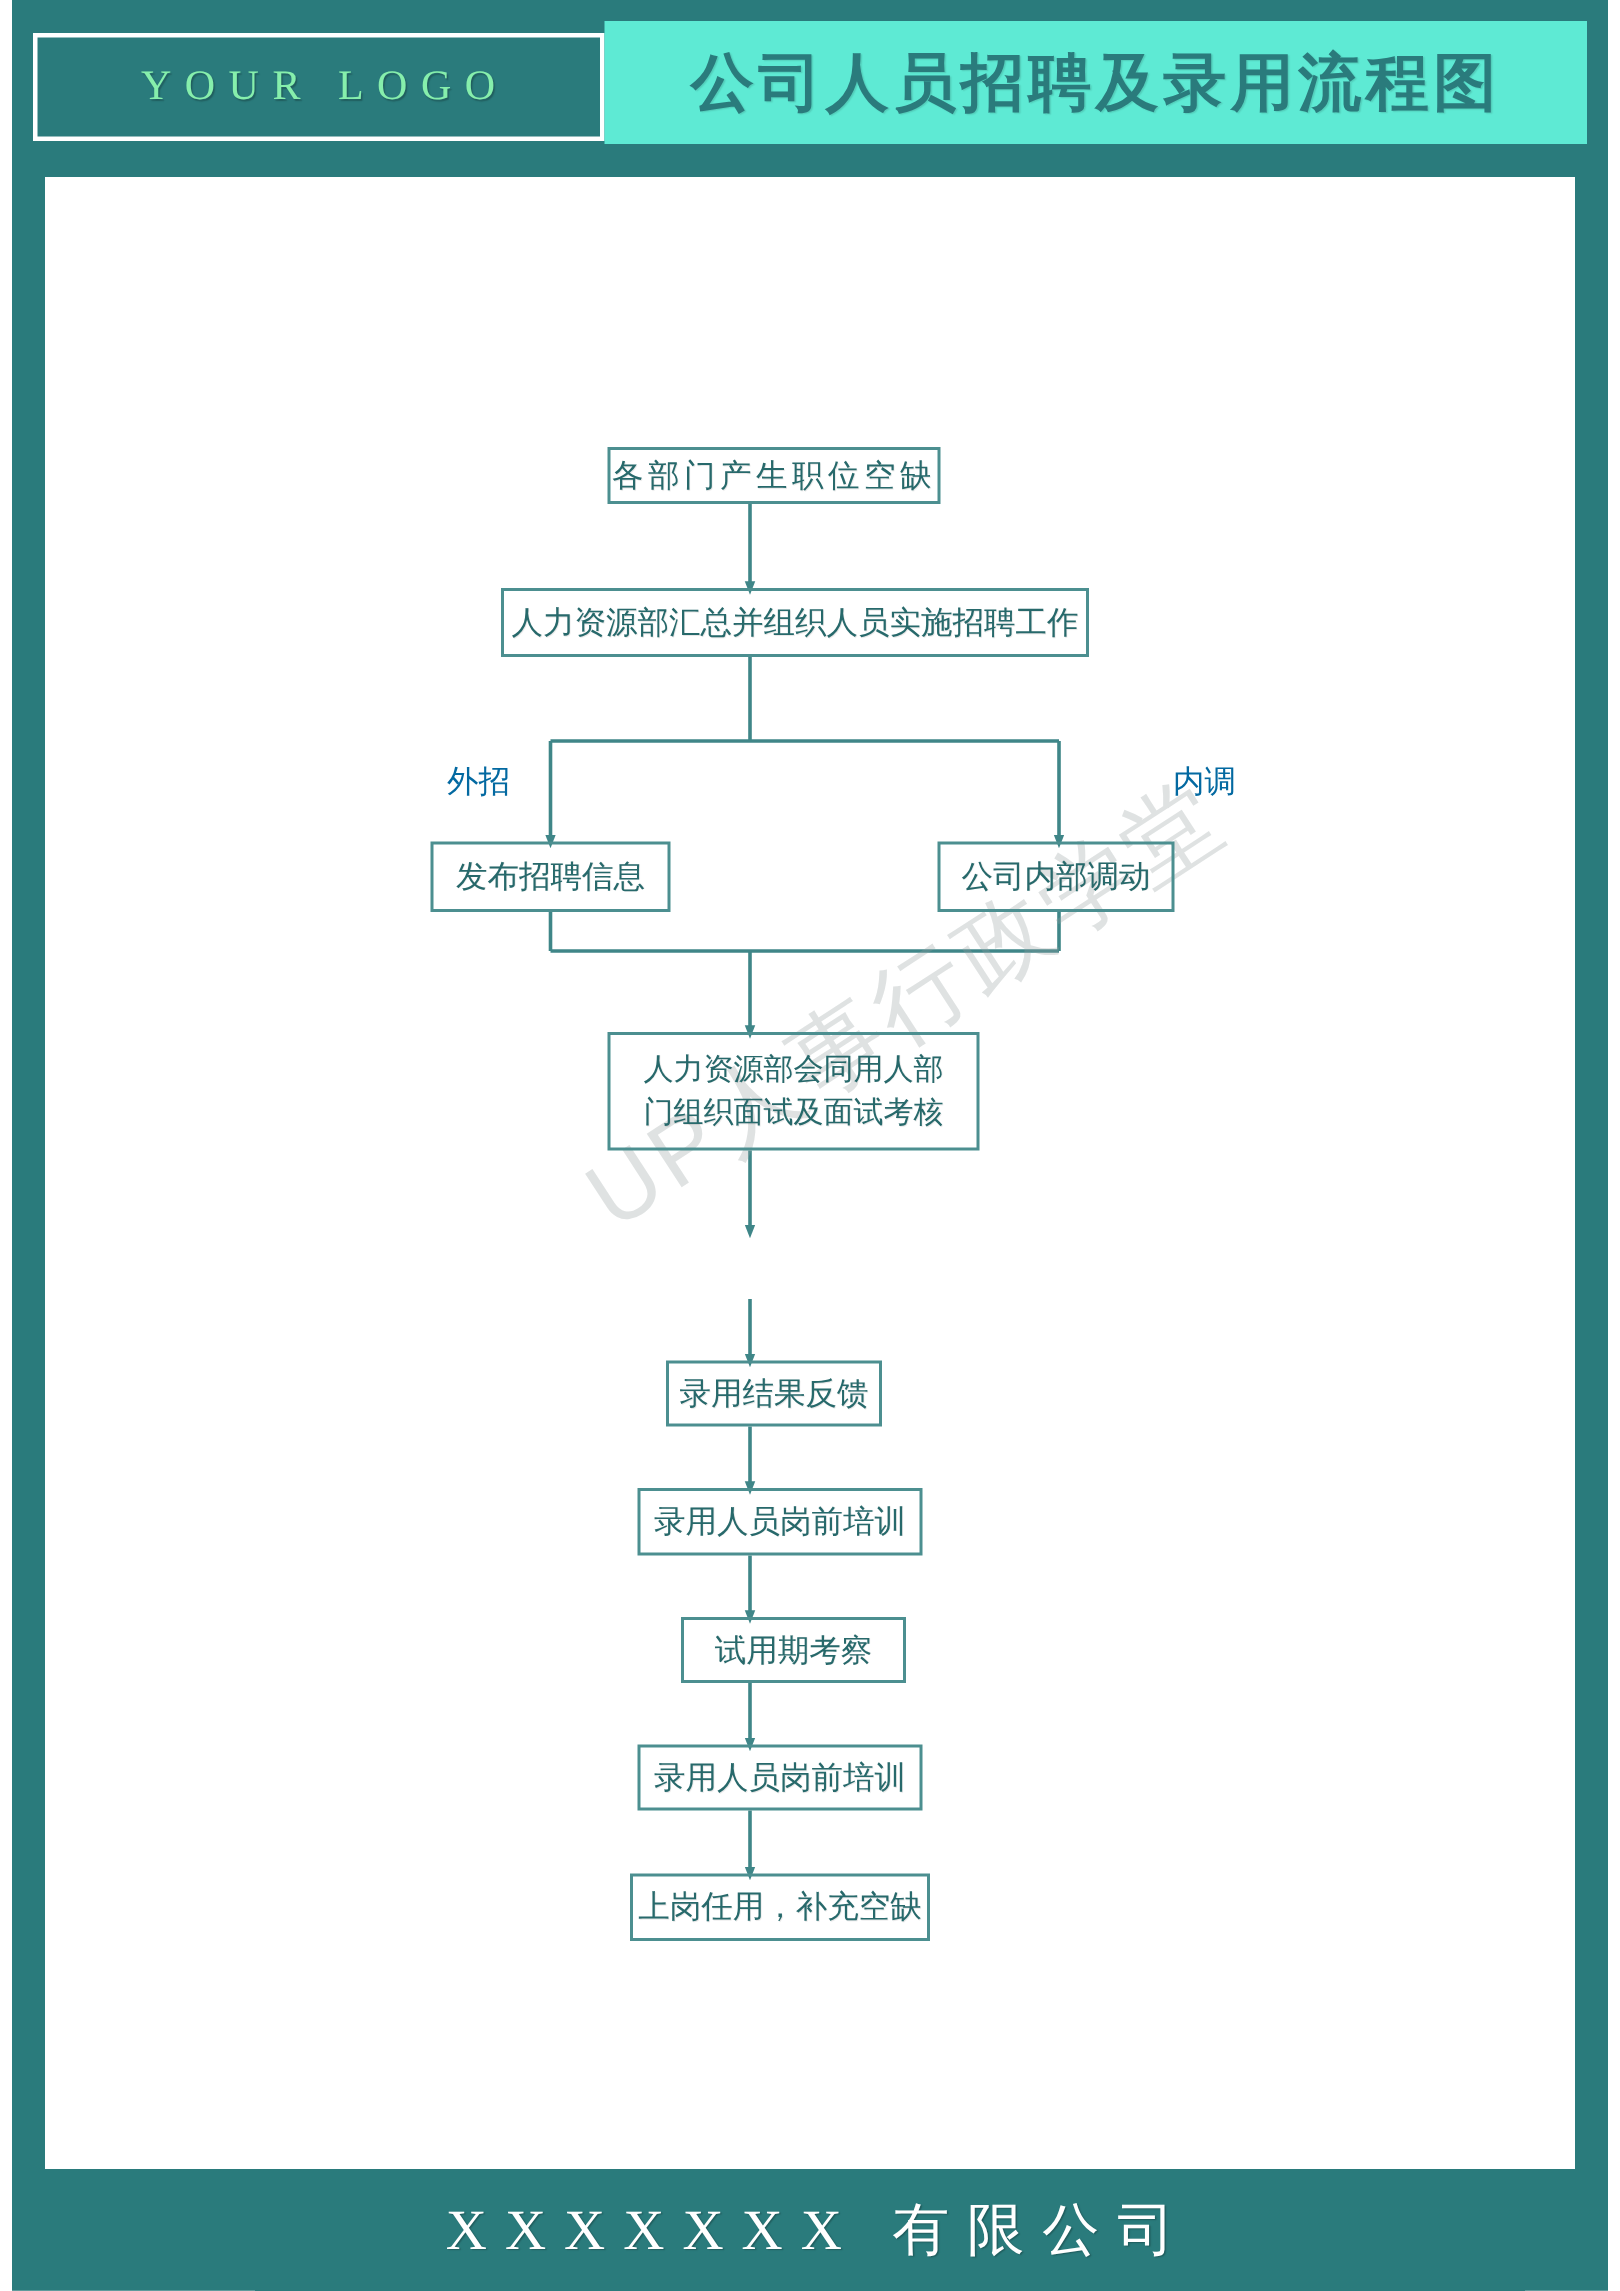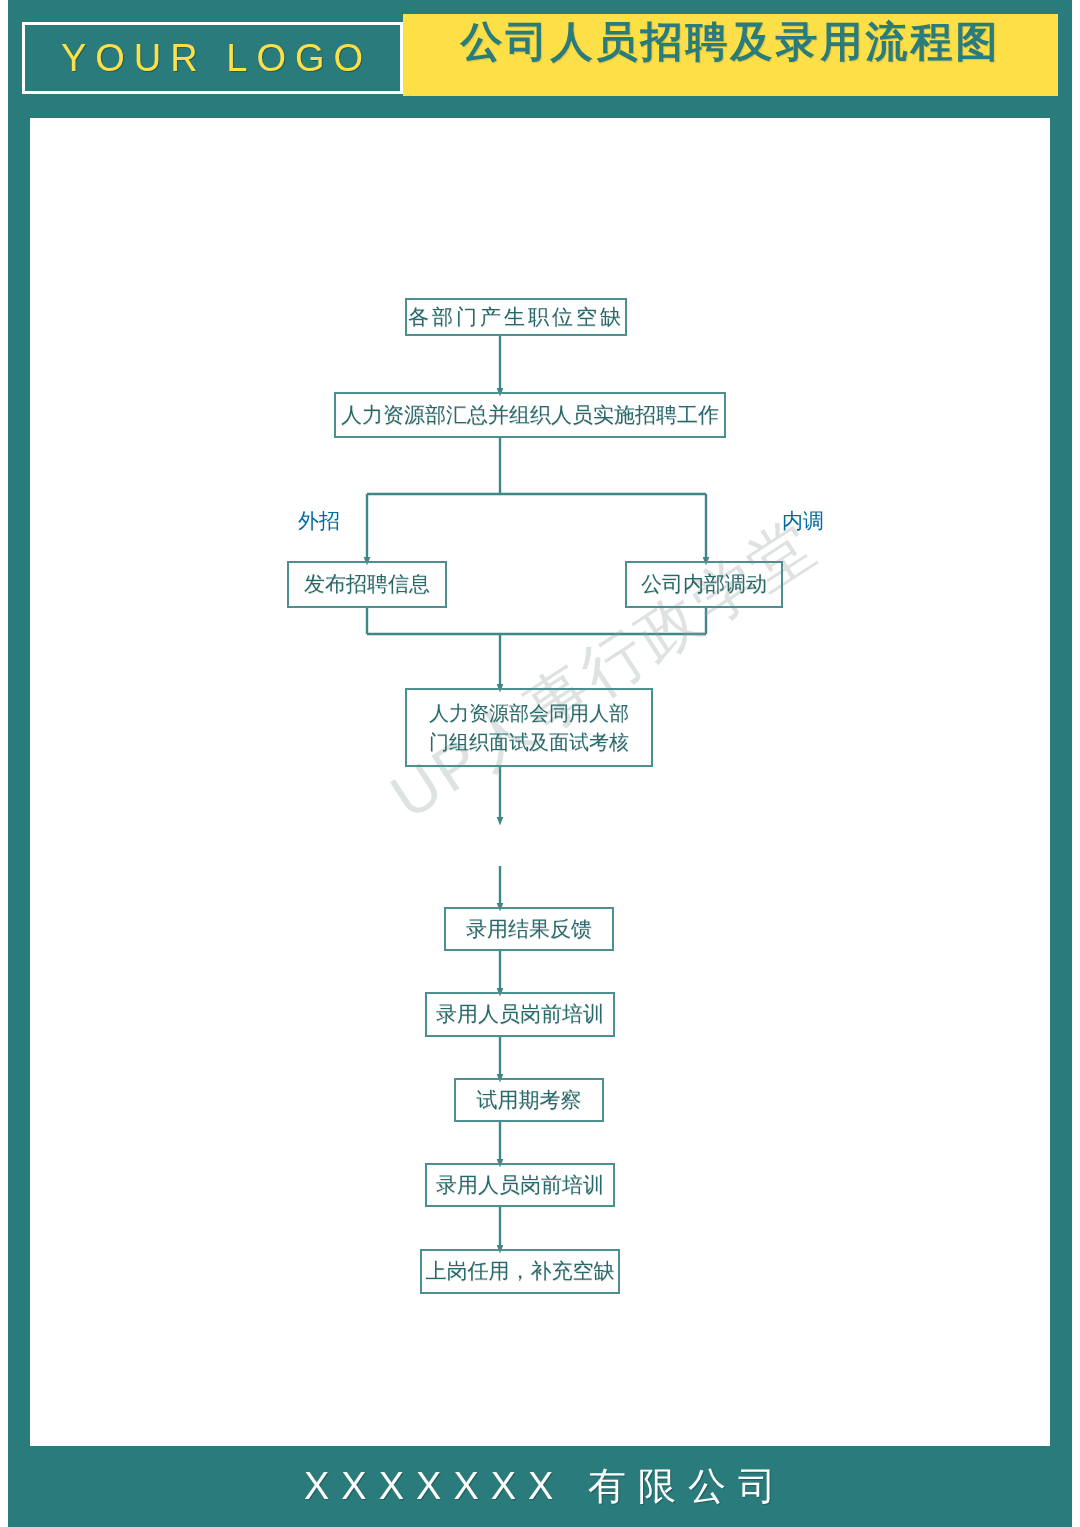--- a/index.html
+++ b/index.html
@@ -65,10 +65,10 @@
     justify-content: center;
   }
   #logo-text {
-    color: #fde047;
-    font-size: 38px;
+    color: #86efac;
+    font-size: 28px;
     letter-spacing: 9px;
-    font-family: Liberation Sans, sans-serif;
+    font-family: Liberation Serif, serif;
     text-shadow: 1px 1px 1px rgba(0,0,0,0.25);
     padding-left: 8px;
     white-space: nowrap;

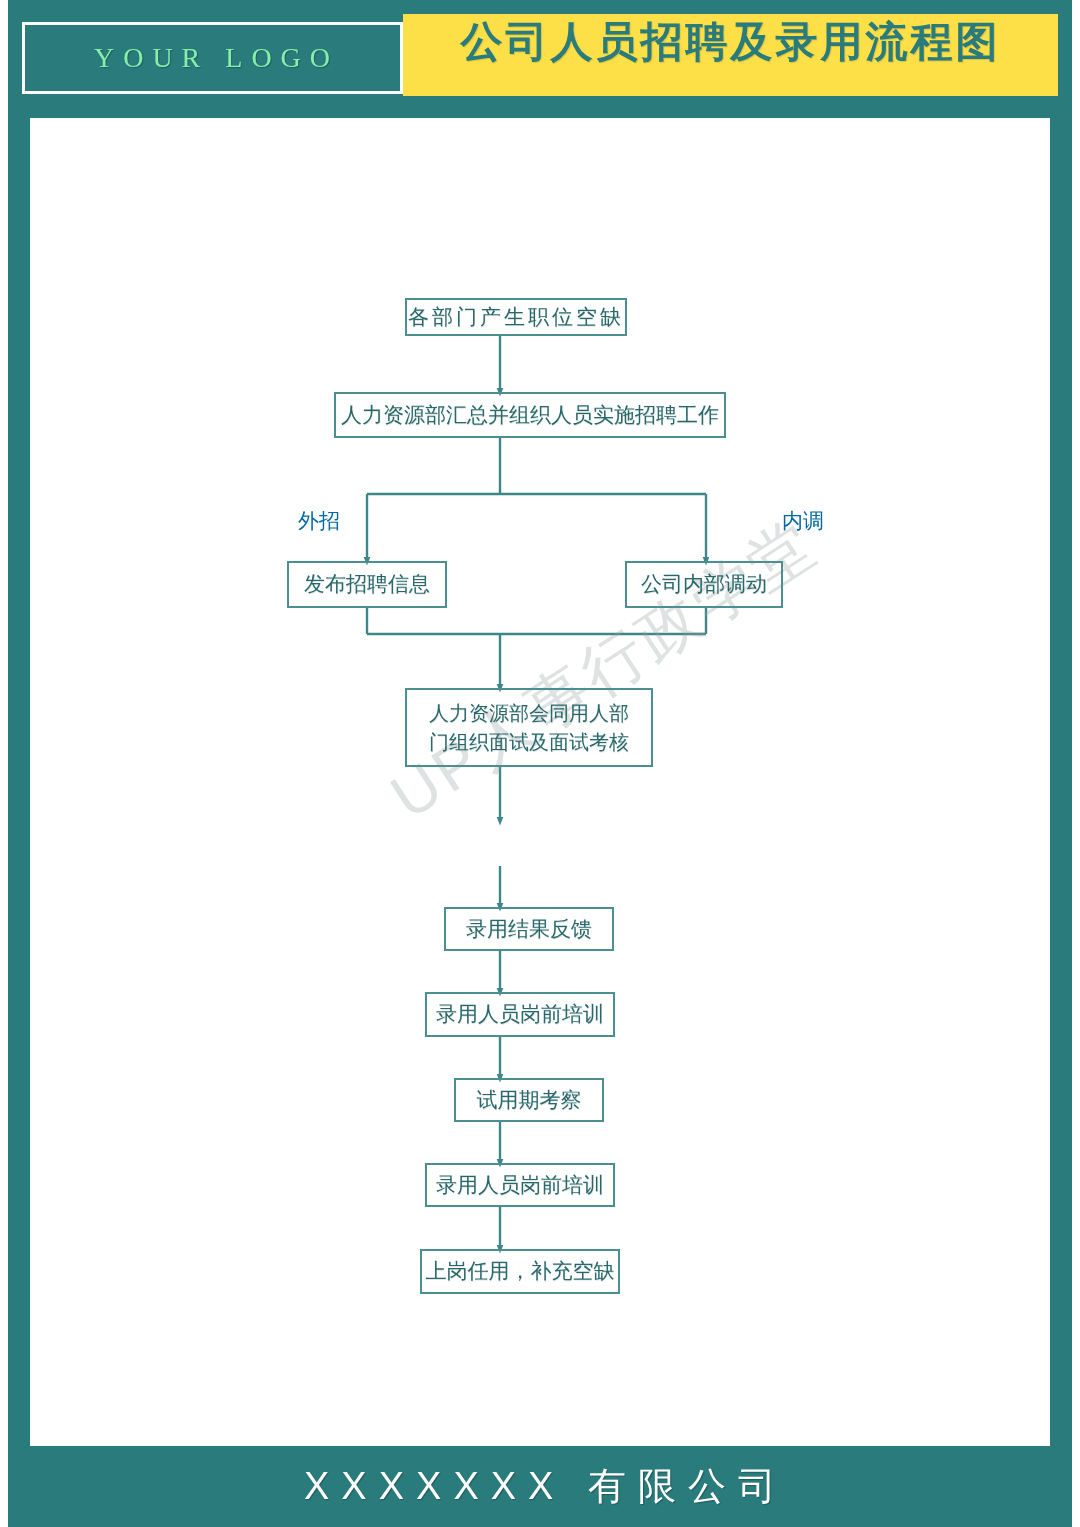--- a/index.html
+++ b/index.html
@@ -79,9 +79,9 @@
     top: 14px;
     width: 655px;
     height: 82px;
-    background: #fde047;
-    display: flex;
-    align-items: flex-start;
+    background: #5eead4;
+    display: flex;
+    align-items: center;
     justify-content: center;
   }
   #title-text {

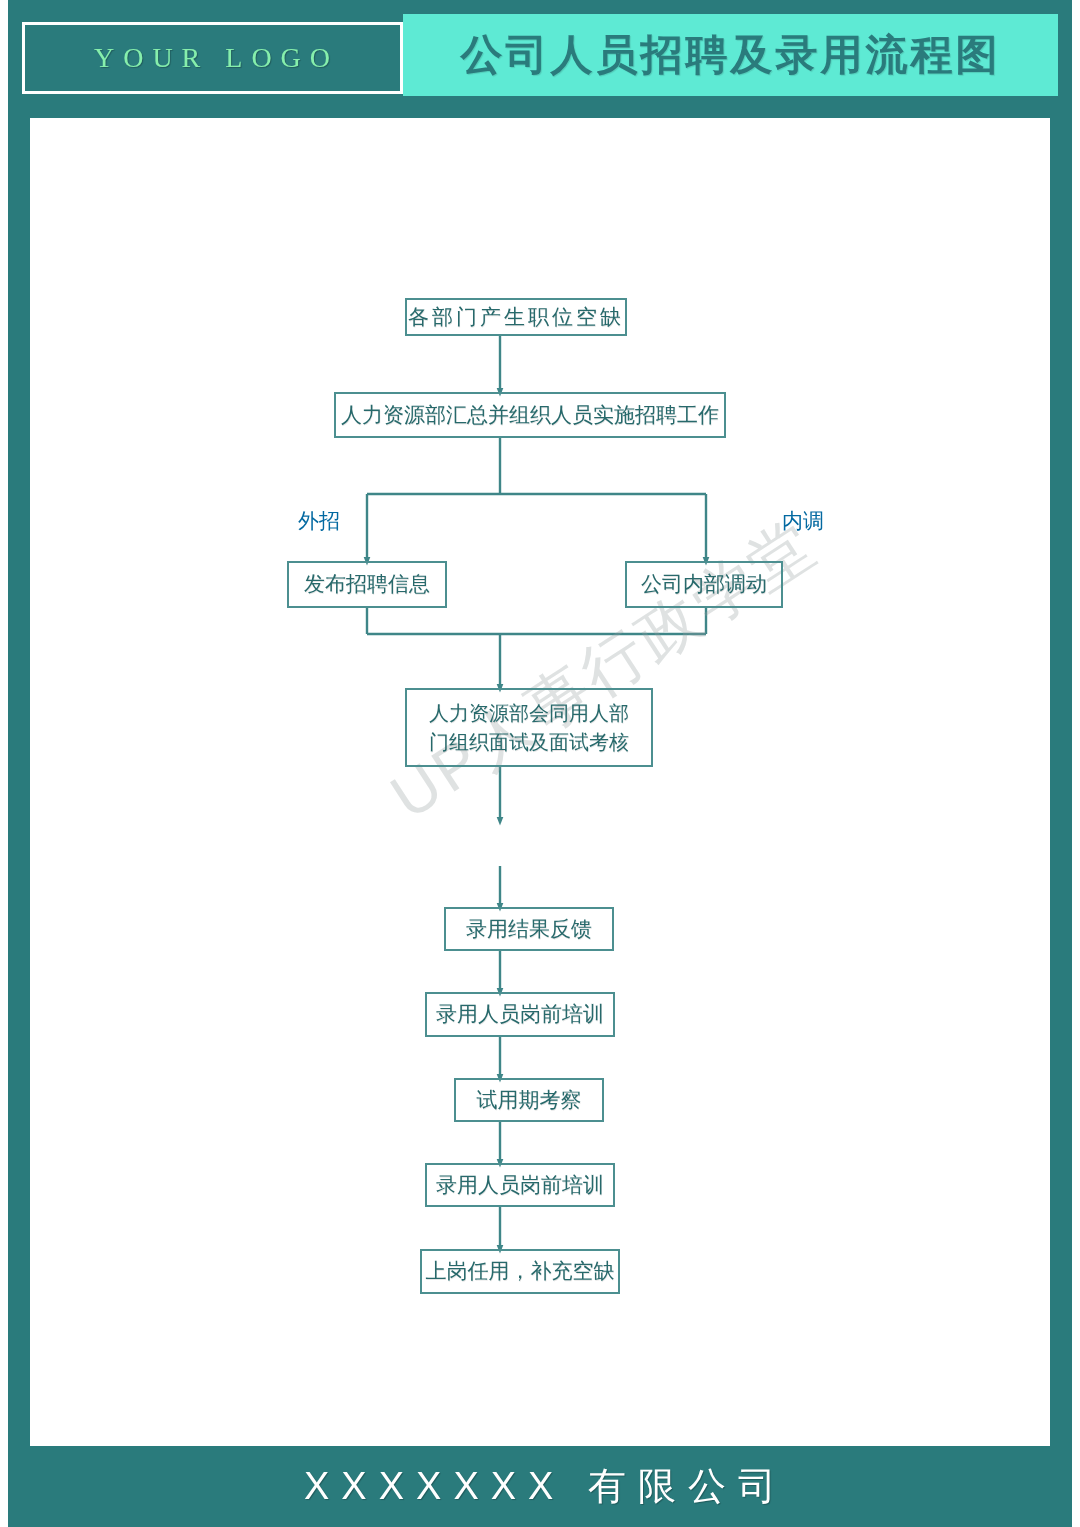--- a/index.html
+++ b/index.html
@@ -261,7 +261,7 @@
     </div>
 
 
-    <div class="node" style="left:414px; top:789px; width:170px; height:44px;">录用结果反馈</div>
+    <div class="node" style="left:414px; top:789px; width:144px; height:44px;">录用结果反馈</div>
 
     <div class="node" style="left:395px; top:874px; width:190px; height:45px;">录用人员岗前培训</div>
 

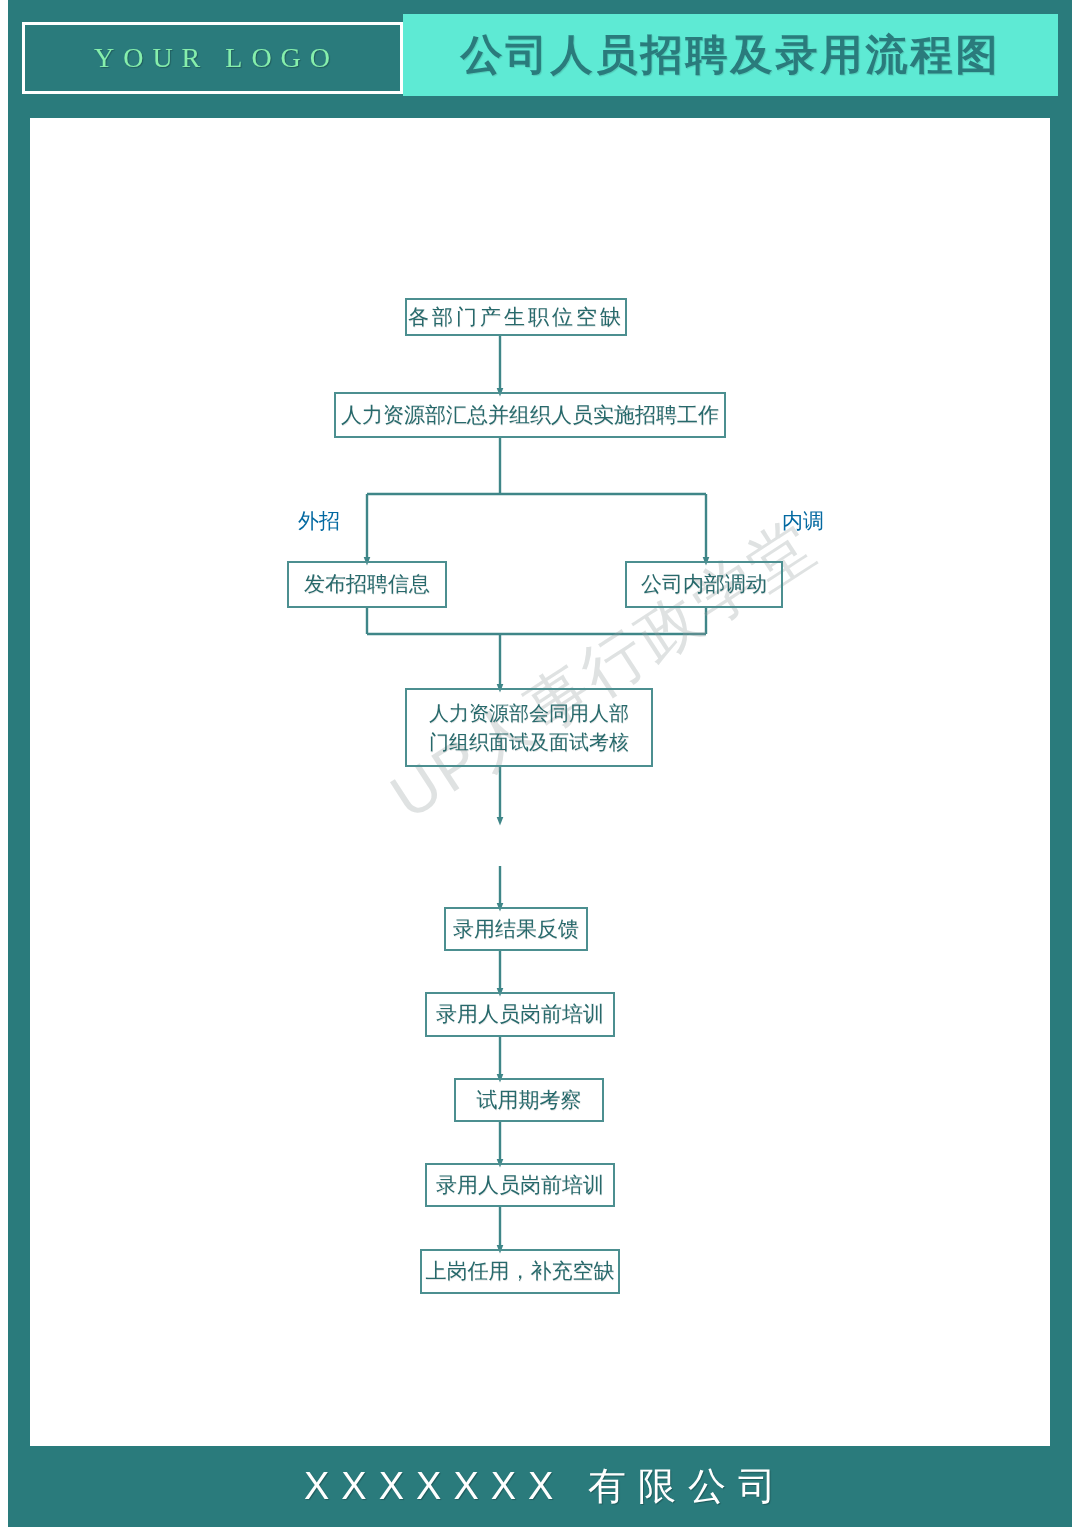--- a/index.html
+++ b/index.html
@@ -110,7 +110,7 @@
     color: #ffffff;
     font-size: 38px;
     letter-spacing: 12px;
-    font-family: Liberation Sans, sans-serif;
+    font-family: Liberation Serif, serif;
     text-shadow: 1px 1px 1px rgba(0,0,0,0.25);
     padding-left: 12px;
     white-space: nowrap;

